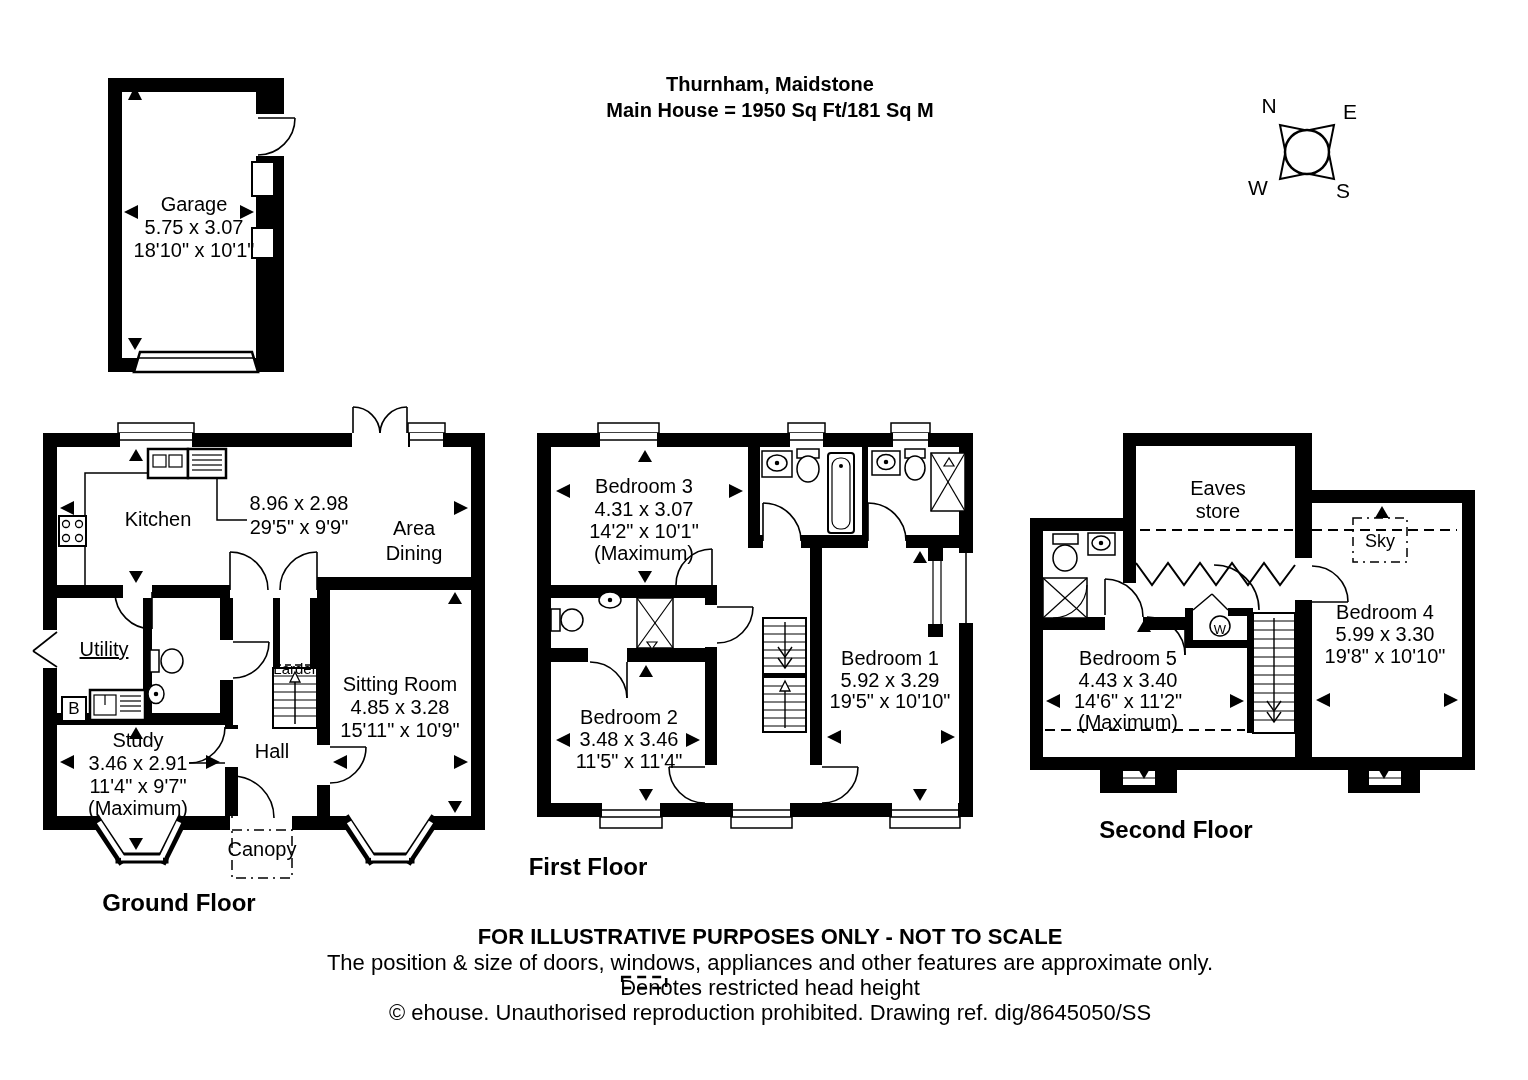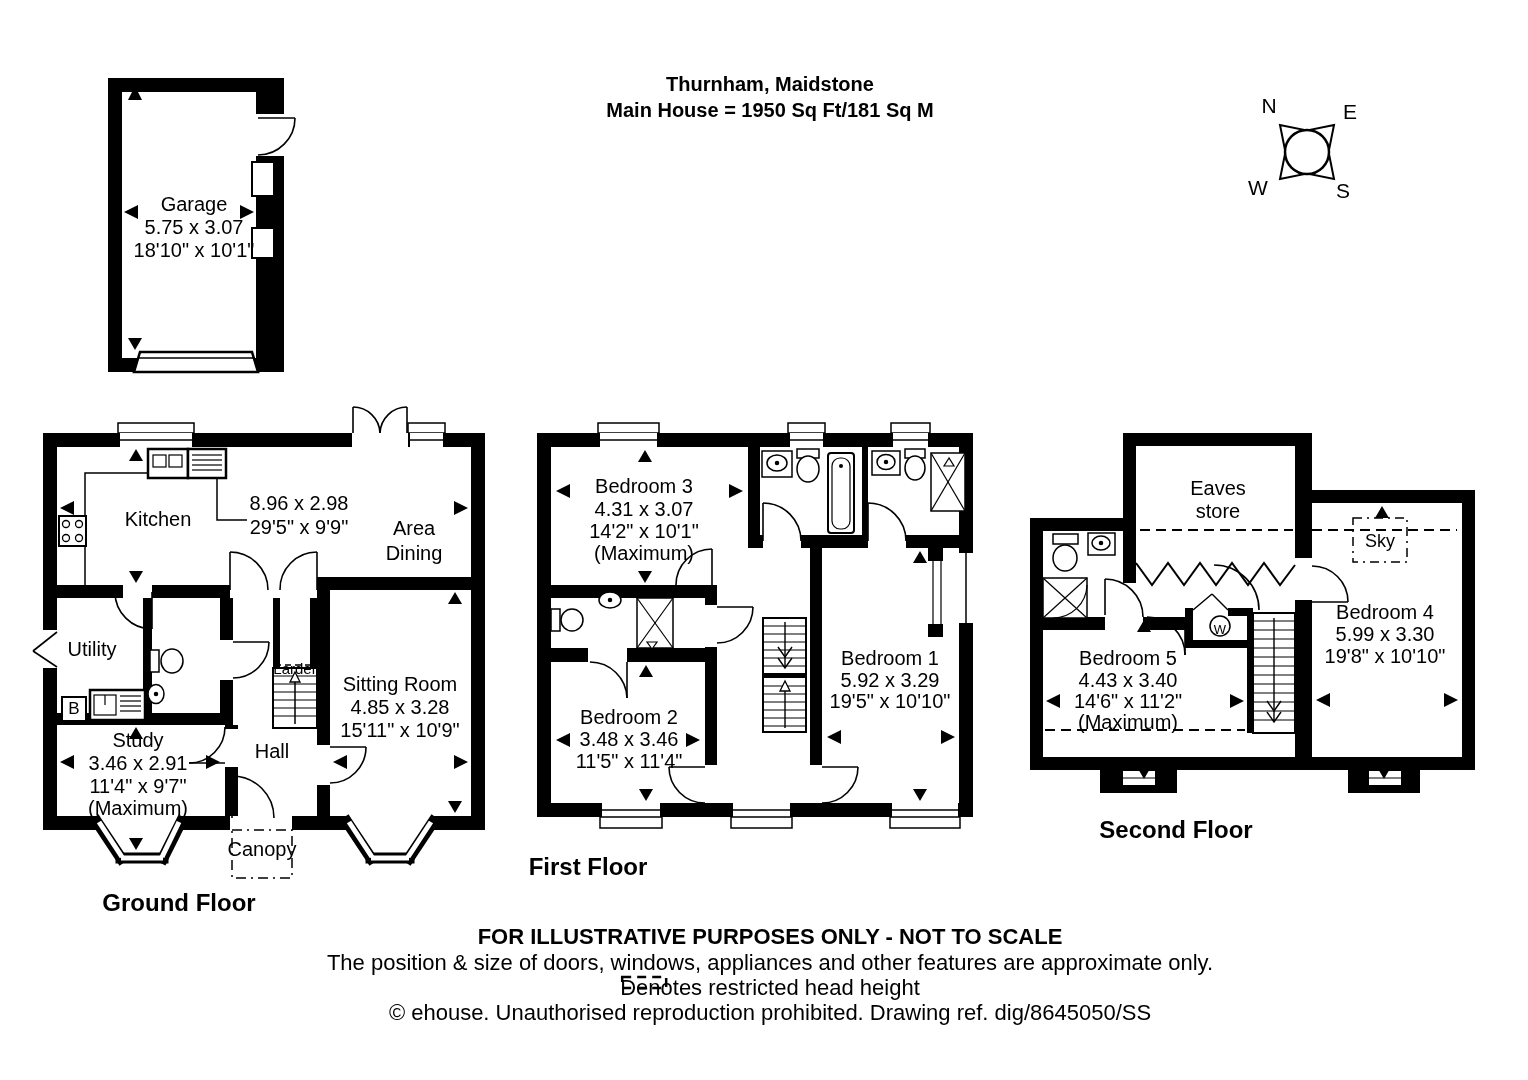--- a/index.html
+++ b/index.html
@@ -483,7 +483,7 @@
 <div class="lbl" style="left:299px;top:516px;">29'5" x 9'9"</div>
 <div class="lbl" style="left:414px;top:494px;margin-top:48px;">Dining</div>
 <div class="lbl" style="left:414px;top:517px;">Area</div>
-<div class="lbl" style="left:92px;top:638px;">Utility</div>
+<div class="lbl" style="left:104px;top:638px;text-decoration:underline;">Utility</div>
 <div class="lbl sm" style="left:295px;top:614px;">Larder</div>
 <div class="lbl" style="left:74px;top:698px;font-size:17px;">B</div>
 <div class="lbl" style="left:400px;top:673px;">Sitting Room</div>

